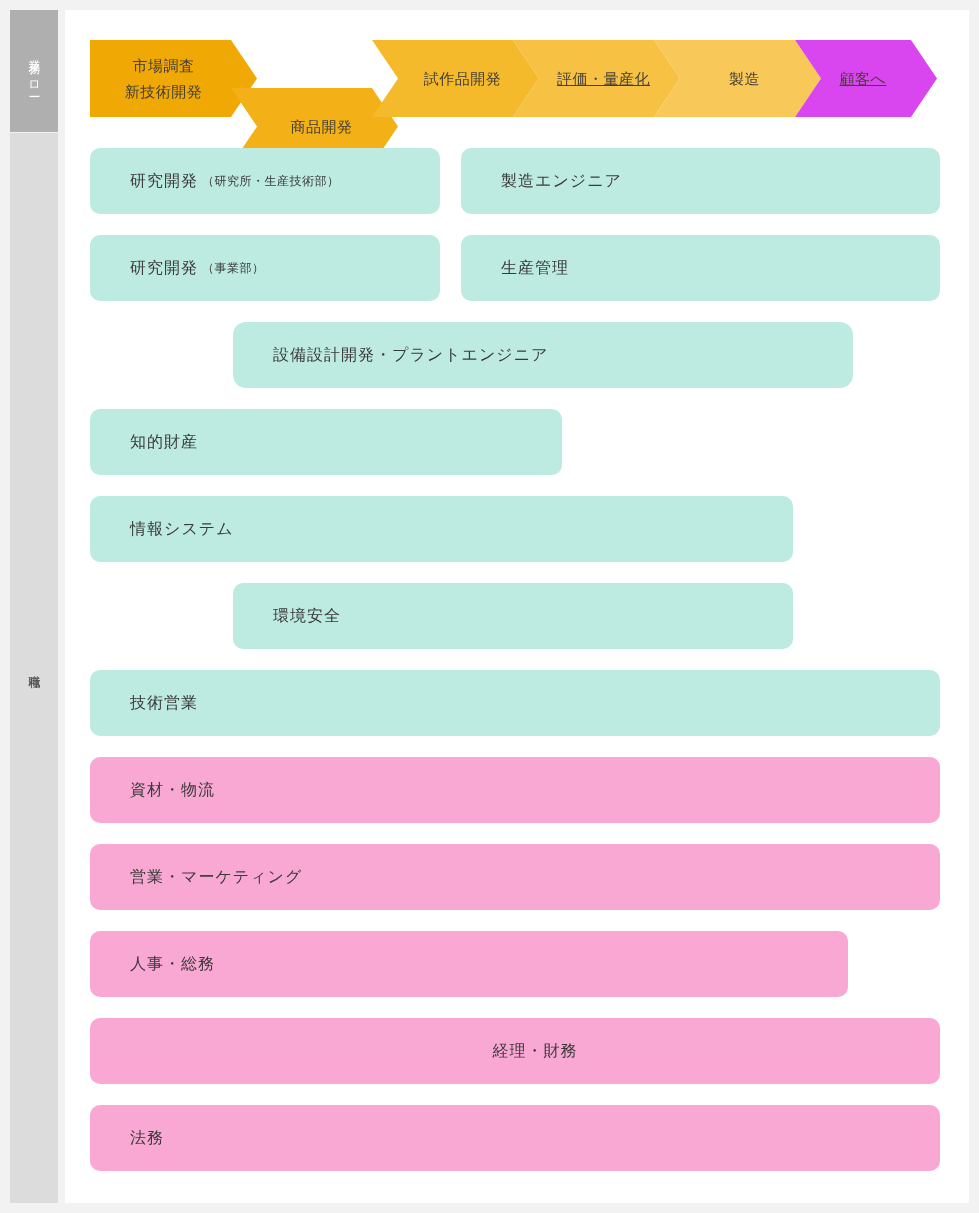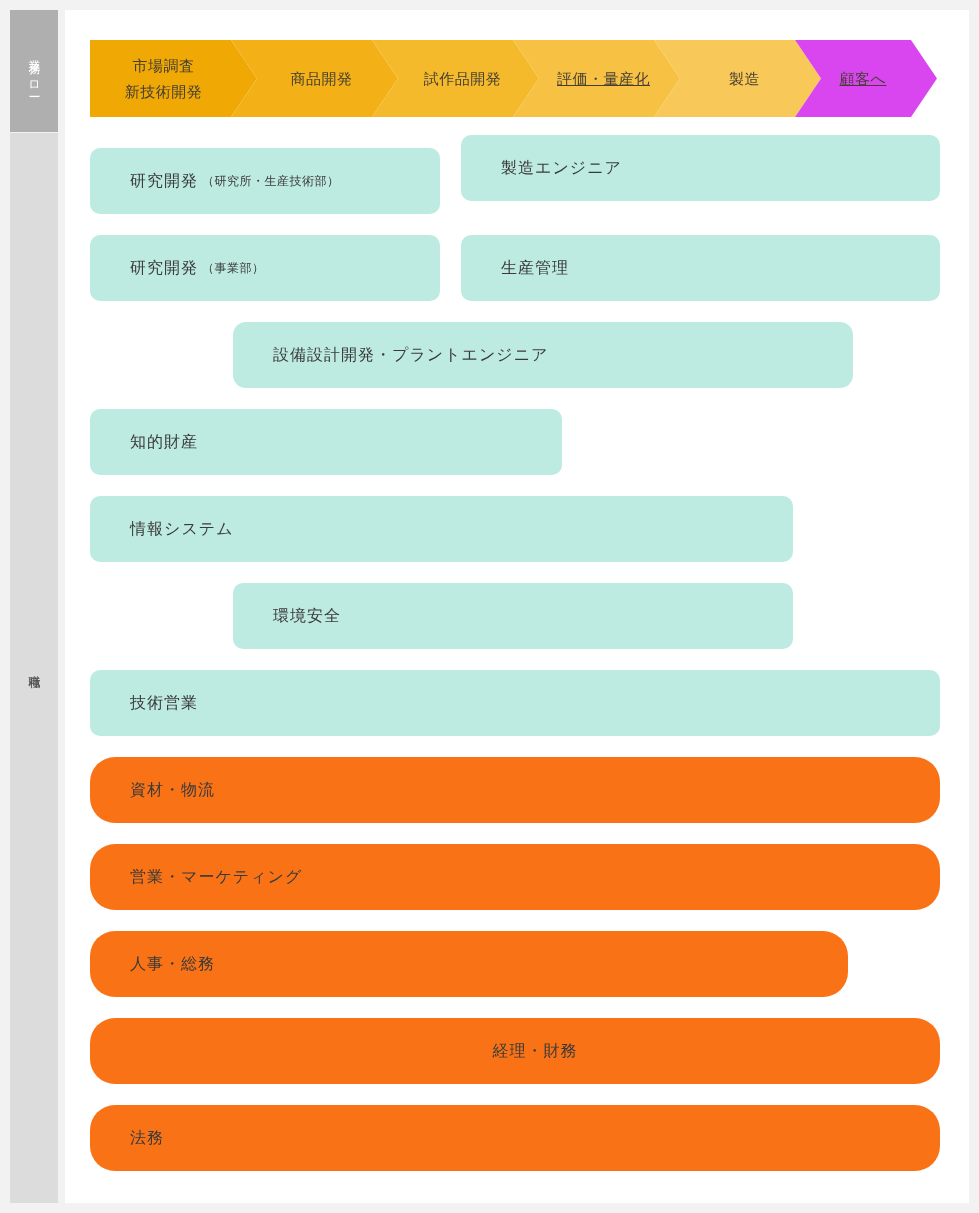--- a/index.html
+++ b/index.html
@@ -47,7 +47,7 @@
   .clip-first{clip-path:polygon(0 0, calc(100% - 26px) 0, 100% 50%, calc(100% - 26px) 100%, 0 100%);}
   .clip-mid{clip-path:polygon(0 0, calc(100% - 26px) 0, 100% 50%, calc(100% - 26px) 100%, 0 100%, 26px 50%);}
   .seg0{left:90px;width:167px;padding-right:20px;box-sizing:border-box;}
-  .seg1{left:231px;width:167px;padding-left:14px;box-sizing:border-box;}
+  .seg1{left:231px;width:167px;padding-left:14px;box-sizing:border-box;margin-top:48px;}
   .seg2{left:372px;width:167px;padding-left:14px;box-sizing:border-box;}
   .seg3{left:513px;width:167px;padding-left:14px;box-sizing:border-box;}
   .seg4{left:654px;width:167px;padding-left:14px;box-sizing:border-box;}

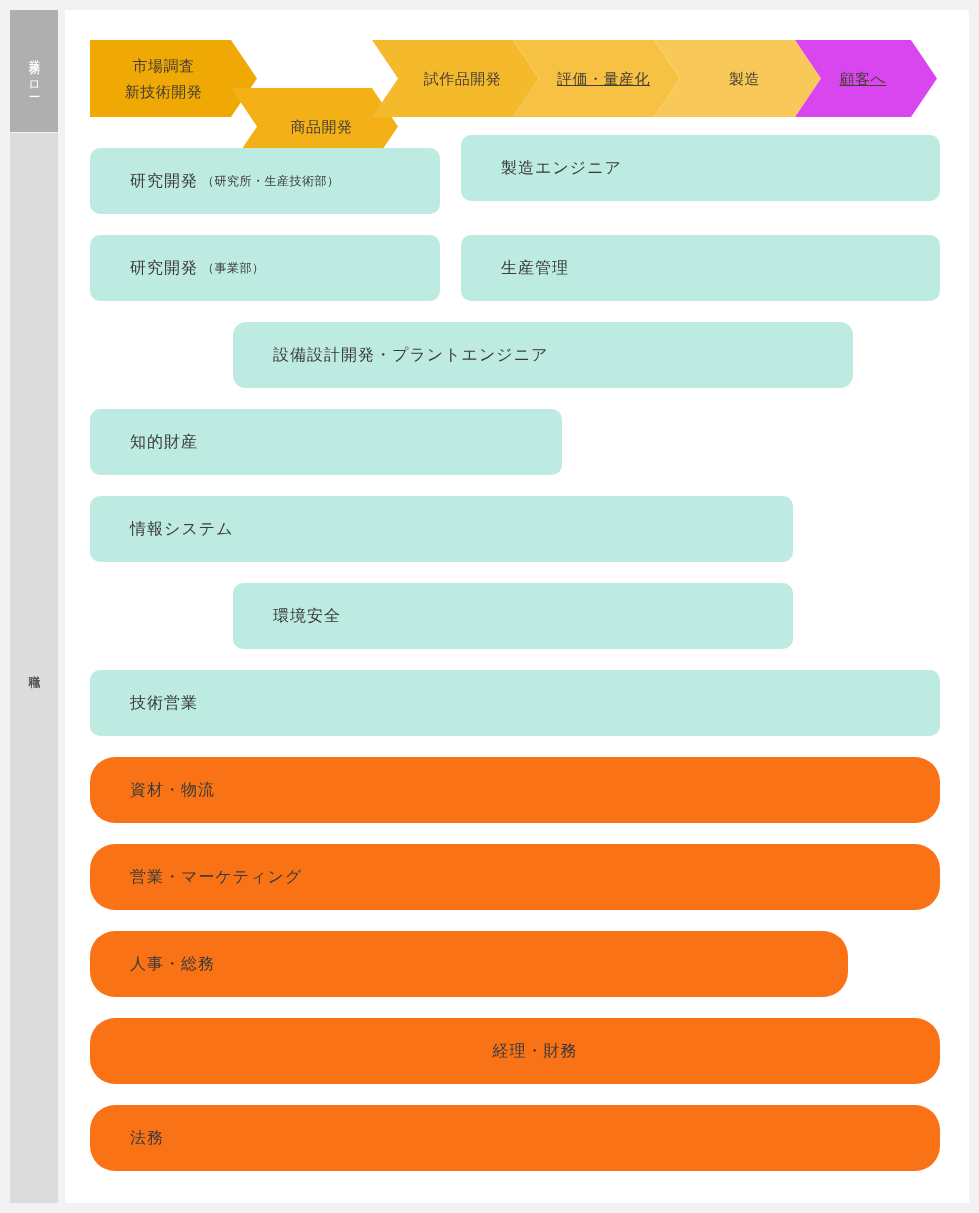--- a/index.html
+++ b/index.html
@@ -66,7 +66,7 @@
   .pink{background:#f97316;border-radius:25px;}
 
   .p1 {left:90px; top:148px; width:350px;}
-  .p2 {left:461px;top:135px; width:479px;}
+  .p2 {left:461px;top:148px; width:479px;}
   .p3 {left:90px; top:235px; width:350px;}
   .p4 {left:461px;top:235px; width:479px;}
   .p5 {left:233px;top:322px; width:620px;border-radius:13px;}

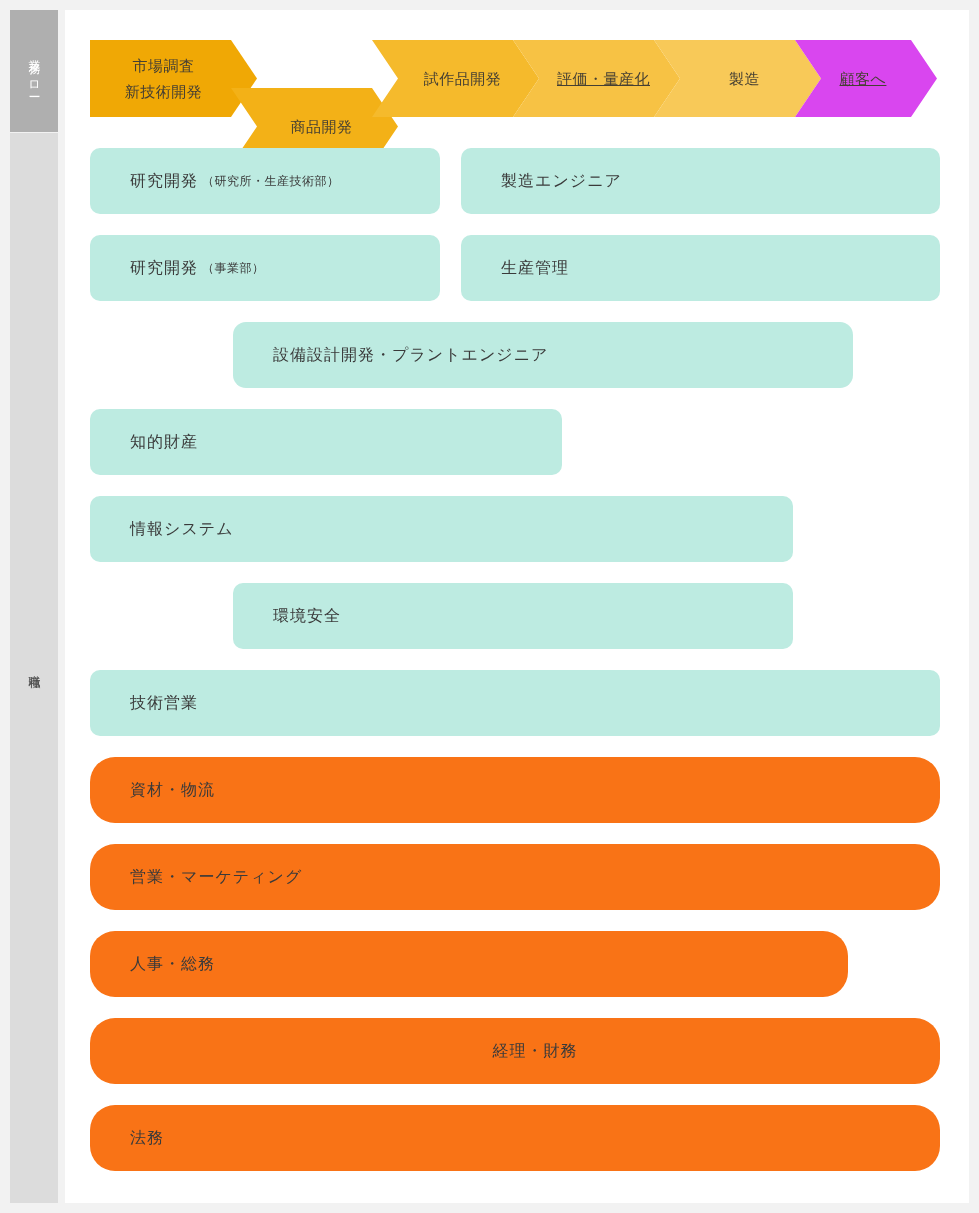--- a/index.html
+++ b/index.html
@@ -63,7 +63,7 @@
   .job .main{font-size:16px;font-weight:500;letter-spacing:1px;}
   .job .suffix{font-size:12px;font-weight:500;margin-left:4px;letter-spacing:0.5px;}
   .teal{background:#bdebe1;}
-  .pink{background:#f97316;border-radius:25px;}
+  .pink{background:#f9a8d4;}
 
   .p1 {left:90px; top:148px; width:350px;}
   .p2 {left:461px;top:148px; width:479px;}

